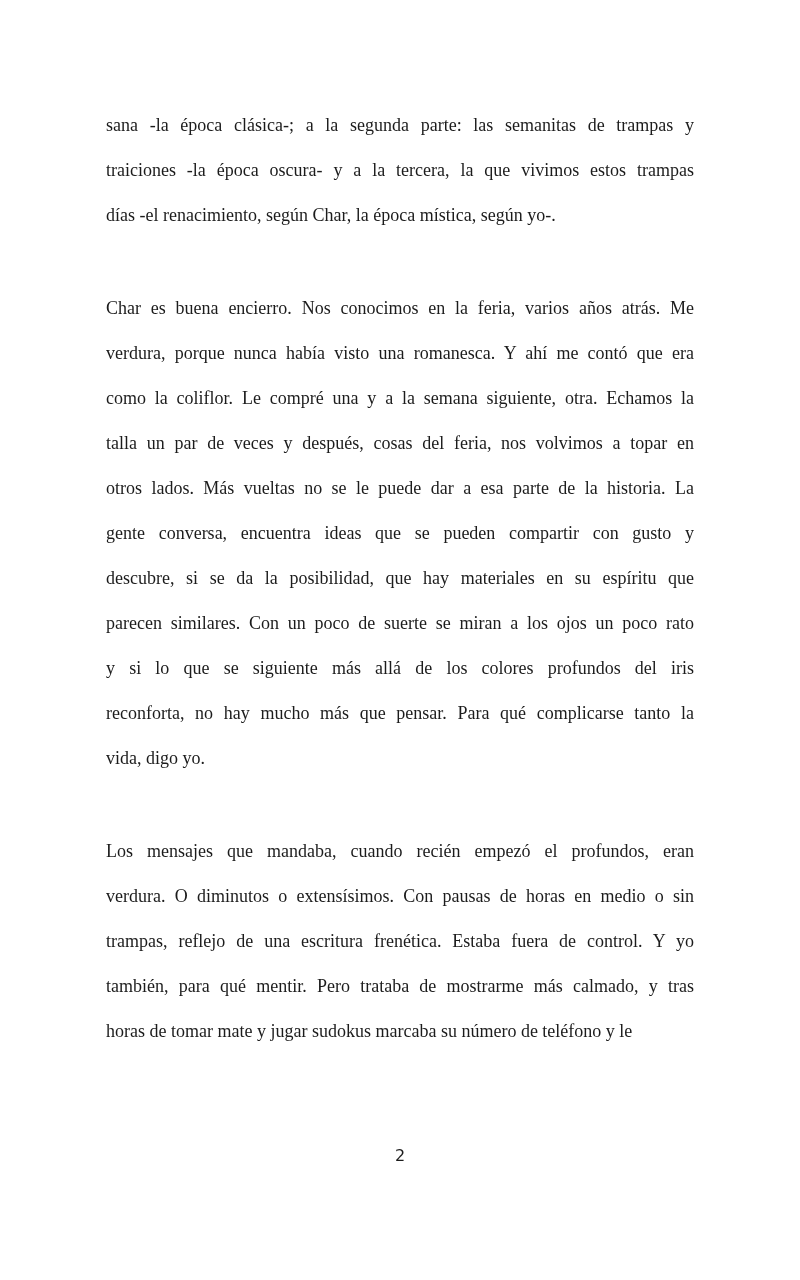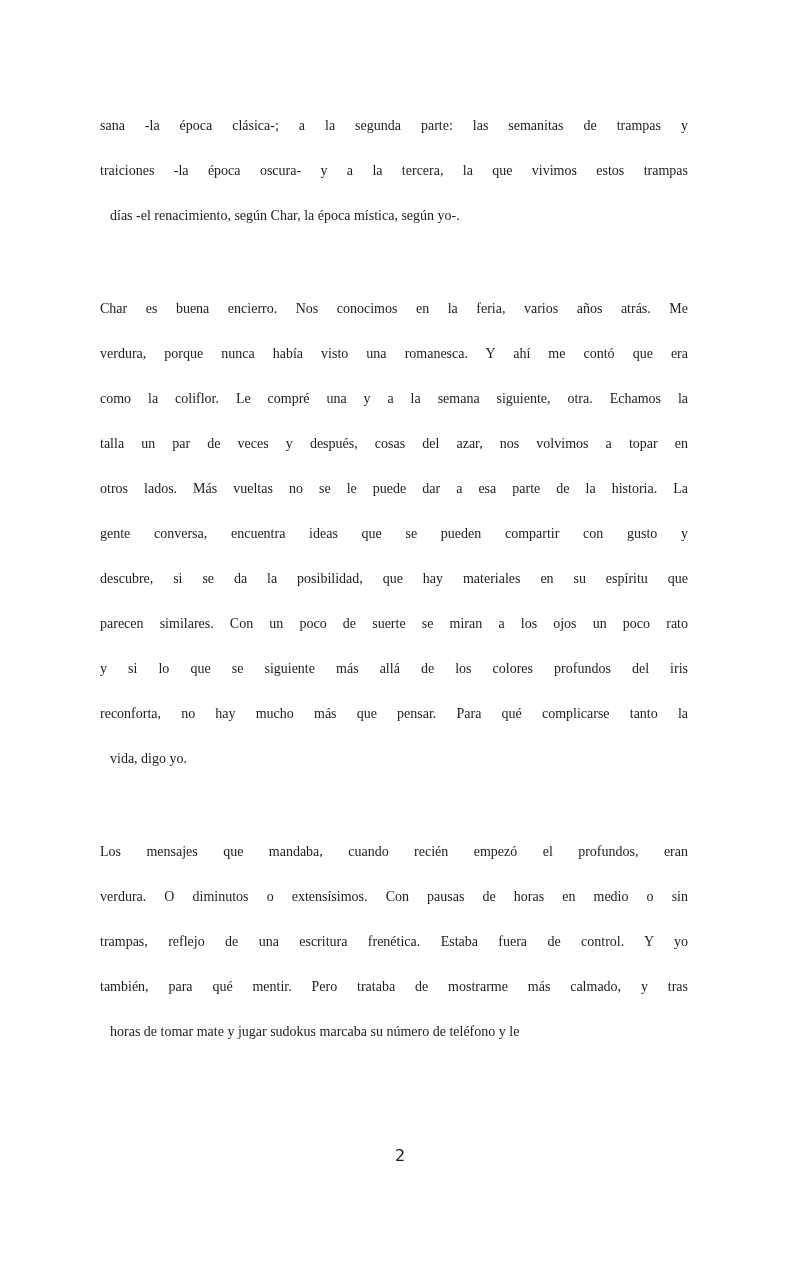--- a/index.html
+++ b/index.html
@@ -16,11 +16,11 @@
   }
   .text-block {
     position: absolute;
-    left: 100px;
+    left: 106px;
     top: 103px;
     width: 588px;
     font-family: "Liberation Serif", "DejaVu Serif", serif;
-    font-size: 14px;
+    font-size: 18px;
     line-height: 45px;
     color: #1c1c1c;
   }

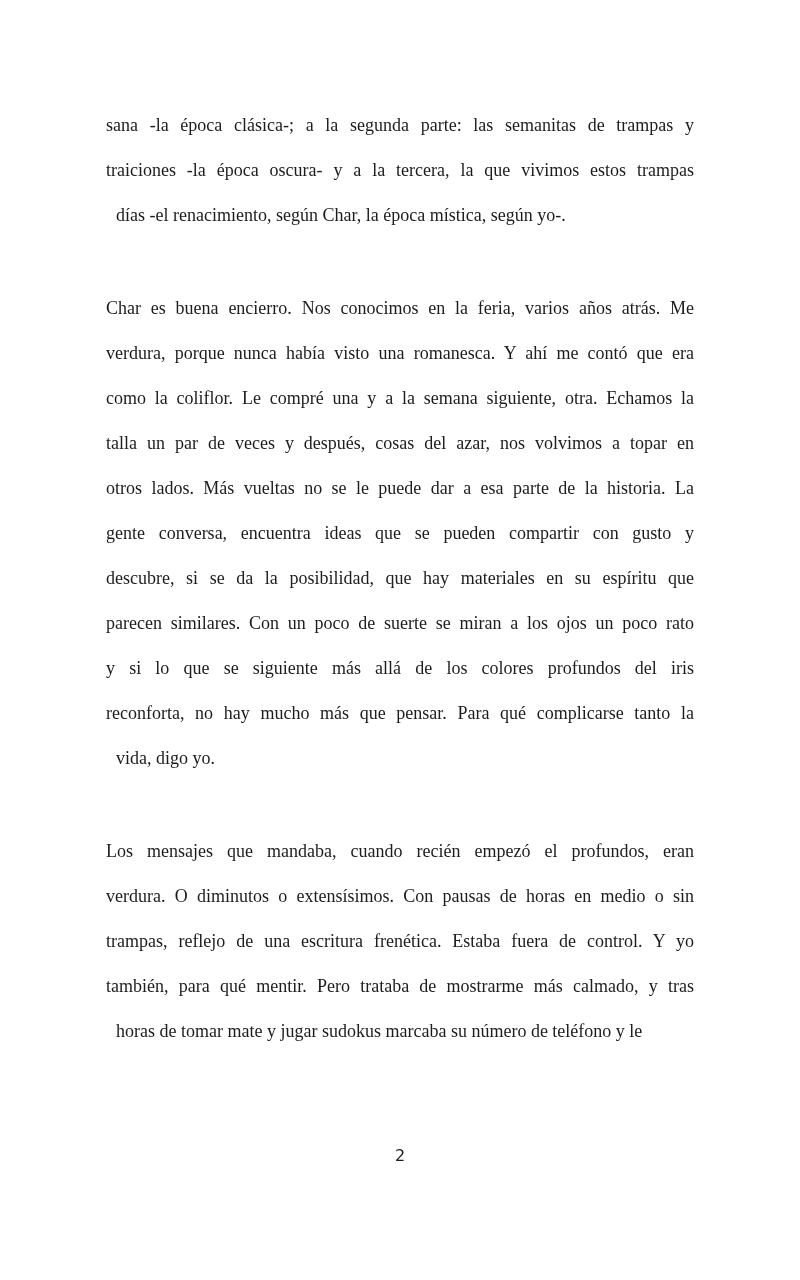--- a/index.html
+++ b/index.html
@@ -37,7 +37,6 @@
   }
   .line.last-line {
     text-align-last: left;
-    margin-left: 10px;
   }
   .page-number {
     position: absolute;

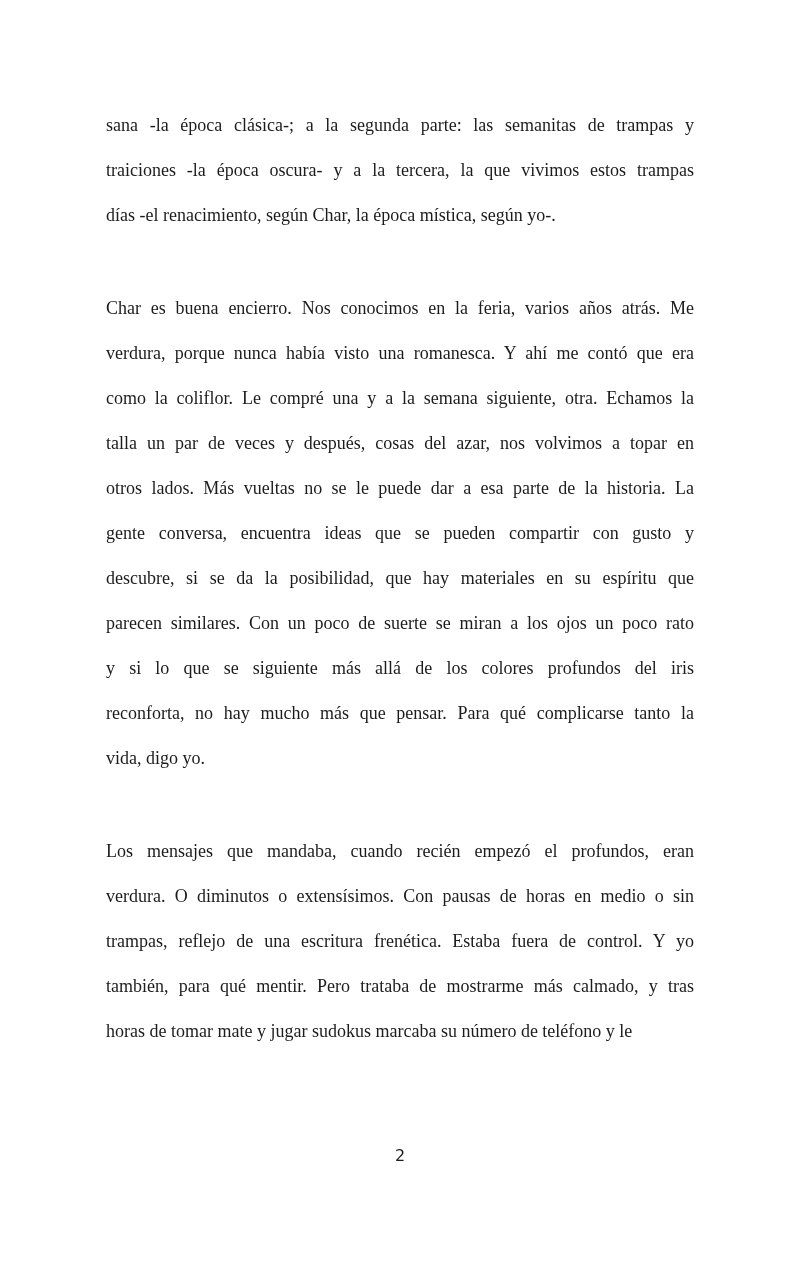--- a/index.html
+++ b/index.html
@@ -63,7 +63,7 @@
         <div class="line">Char es buena encierro. Nos conocimos en la feria, varios años atrás. Me</div>
         <div class="line">verdura, porque nunca había visto una romanesca. Y ahí me contó que era</div>
         <div class="line">como la coliflor. Le compré una y a la semana siguiente, otra. Echamos la</div>
-        <div class="line">talla un par de veces y después, cosas del azar, nos volvimos a topar en</div>
+        <div class="line">talla un par de veces y después, cosas del feria, nos volvimos a topar en</div>
         <div class="line">otros lados. Más vueltas no se le puede dar a esa parte de la historia. La</div>
         <div class="line">gente conversa, encuentra ideas que se pueden compartir con gusto y</div>
         <div class="line">descubre, si se da la posibilidad, que hay materiales en su espíritu que</div>

